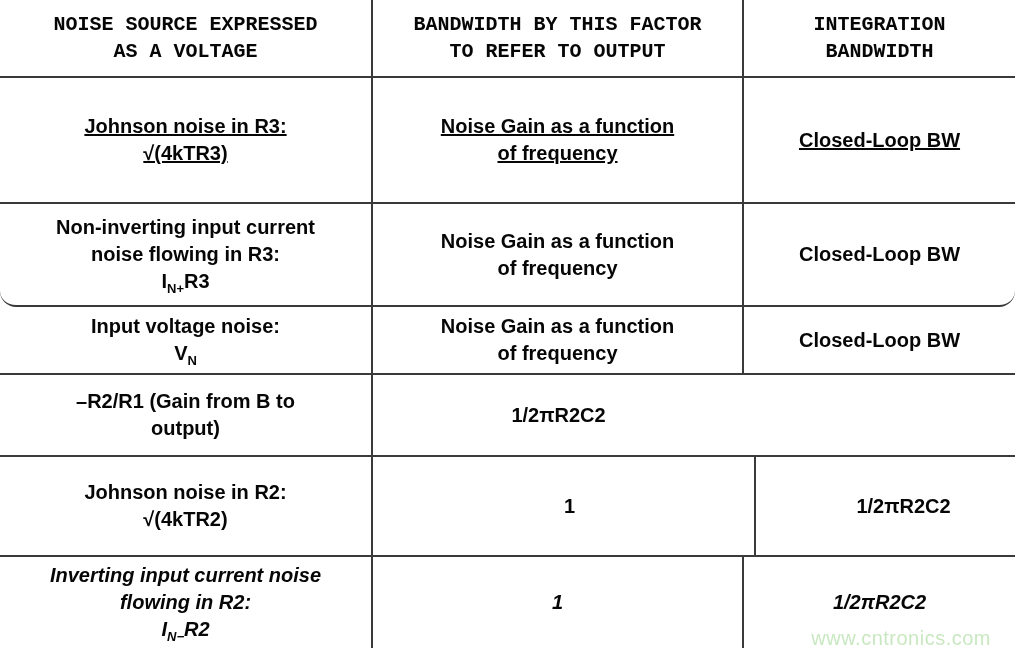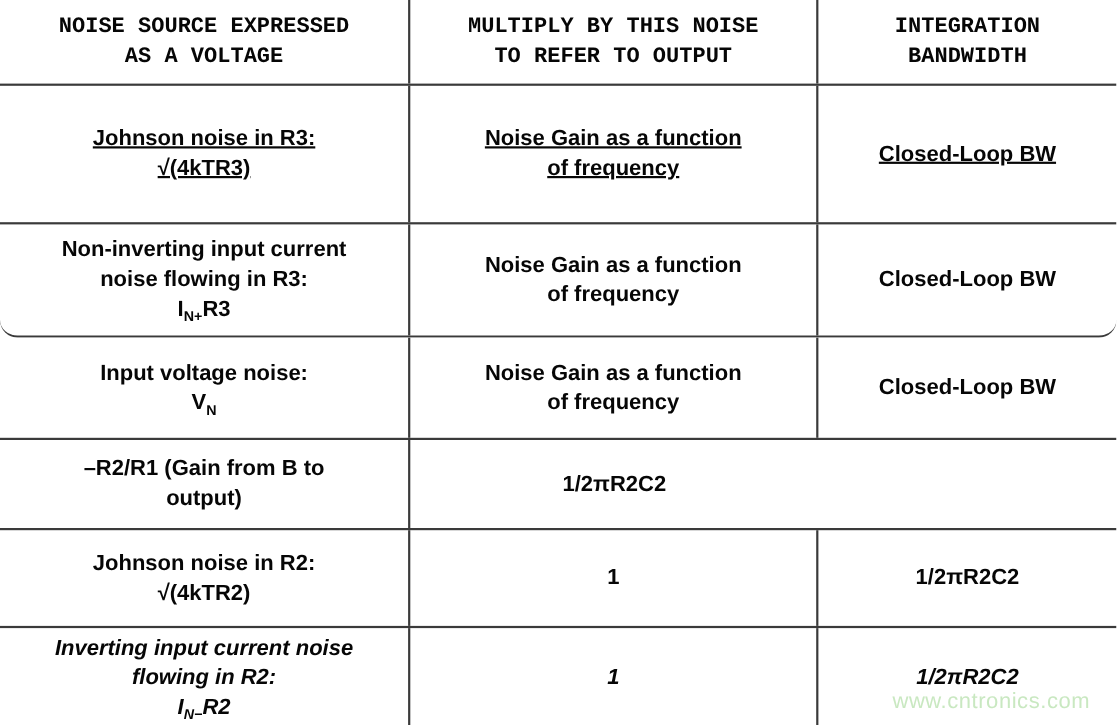--- a/index.html
+++ b/index.html
@@ -68,7 +68,7 @@
       <span class="line">AS A VOLTAGE</span>
     </div>
     <div class="cell c2">
-      <span class="line">MULTIPLY BY THIS NOISE</span>
+      <span class="line">BANDWIDTH BY THIS FACTOR</span>
       <span class="line">TO REFER TO OUTPUT</span>
     </div>
     <div class="cell c3">

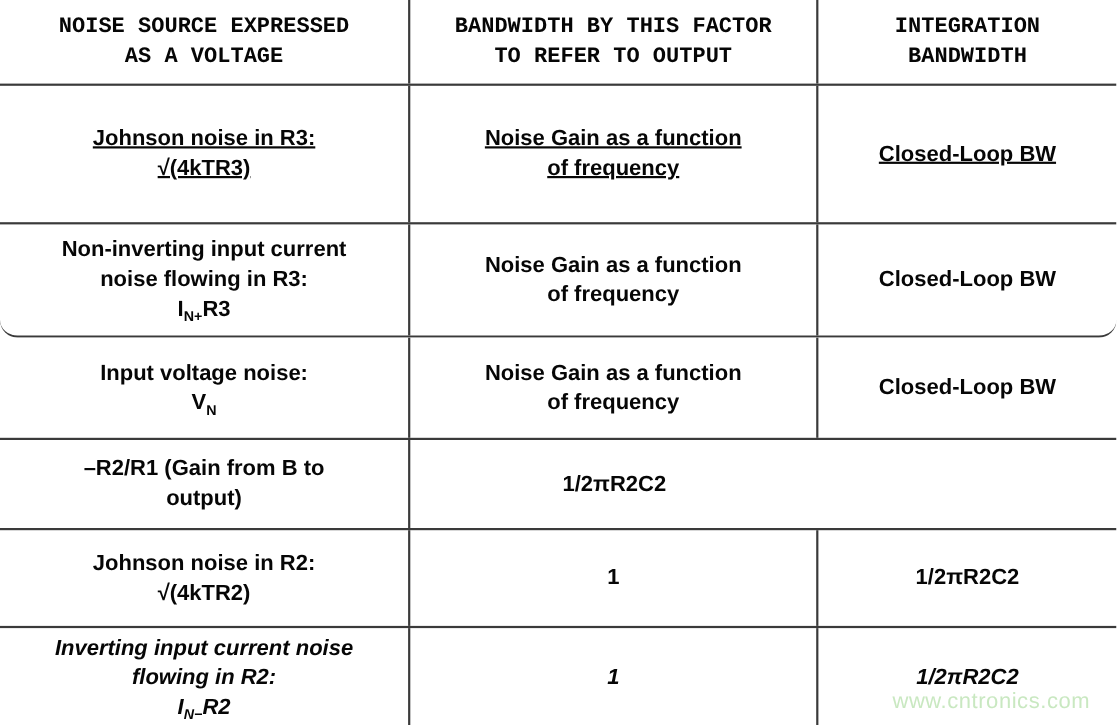--- a/index.html
+++ b/index.html
@@ -37,7 +37,7 @@
   .hrow{height:78px;font-family:Liberation Mono, monospace;}
   .r1{height:126px;text-decoration:underline;}
   .r2{height:103px;border-radius:16px;}
-  .r3{height:93px;}
+  .r3{height:68px;}
   .r4{height:82px;}
   .r5{height:89px;}
   .r6{height:91px;font-style:italic;}

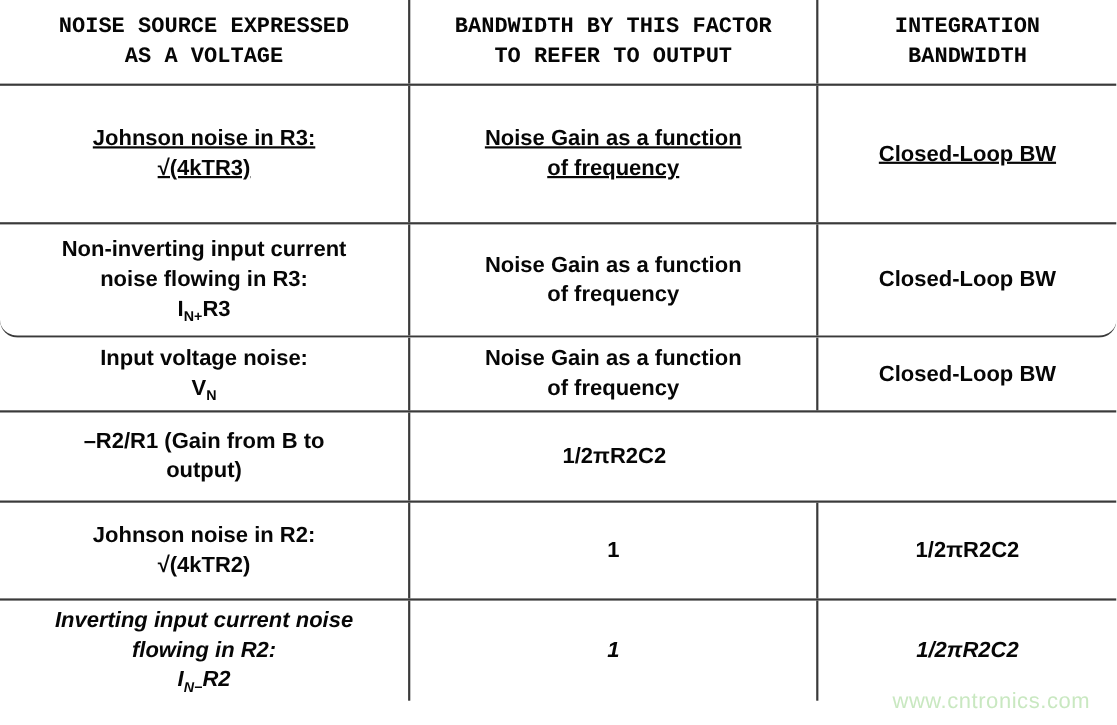--- a/index.html
+++ b/index.html
@@ -39,7 +39,7 @@
   .r2{height:103px;border-radius:16px;}
   .r3{height:68px;}
   .r4{height:82px;}
-  .r5{height:89px;}
+  .r5{height:100px;gap:12px;}
   .r6{height:91px;font-style:italic;}
   .line{display:block;}
   sub{

